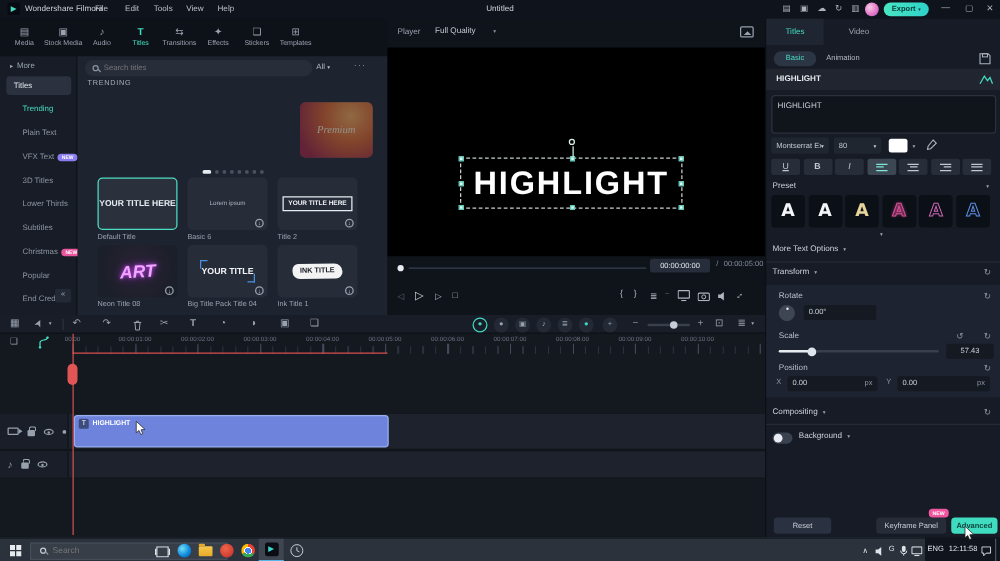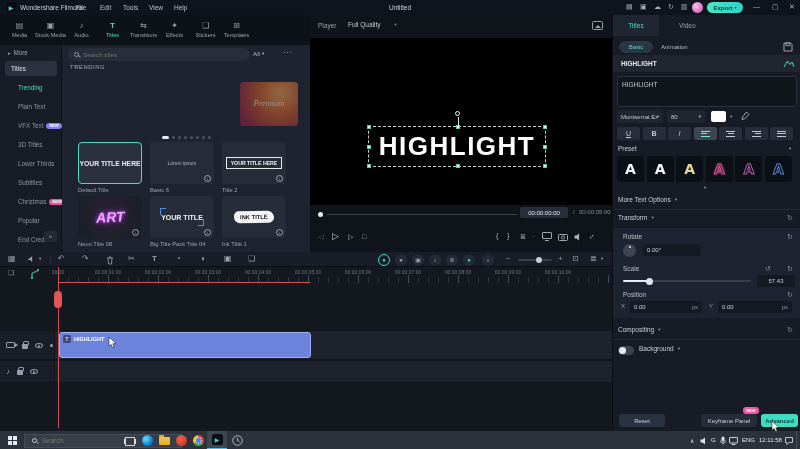--- a/index.html
+++ b/index.html
@@ -90,7 +90,7 @@
 #clip .ticon{width:8px;height:8px;background:rgba(16,20,30,.5);border-radius:1.5px;color:#fff;font-size:5.5px;display:flex;align-items:center;justify-content:center}
 #clip .clbl{font-size:5.5px;color:#fff;font-weight:bold;margin-top:1px}
 
-#taskbar{position:absolute;left:0;top:430px;width:800px;height:19px;background:#2b323c;border-top:1px solid #161b22}
+#taskbar{position:absolute;left:0;top:430px;width:740px;height:19px;background:#2b323c;border-top:1px solid #161b22}
 .win{position:absolute;left:8px;top:5px;width:9px;height:9px;display:grid;grid-template:1fr 1fr/1fr 1fr;gap:1px}
 .win i{background:#e6eaee}
 #tb-search{position:absolute;left:24px;top:2.5px;width:158px;height:14px;background:#373e48;border:1px solid #454d58;display:flex;align-items:center;gap:5px;padding-left:7px}

